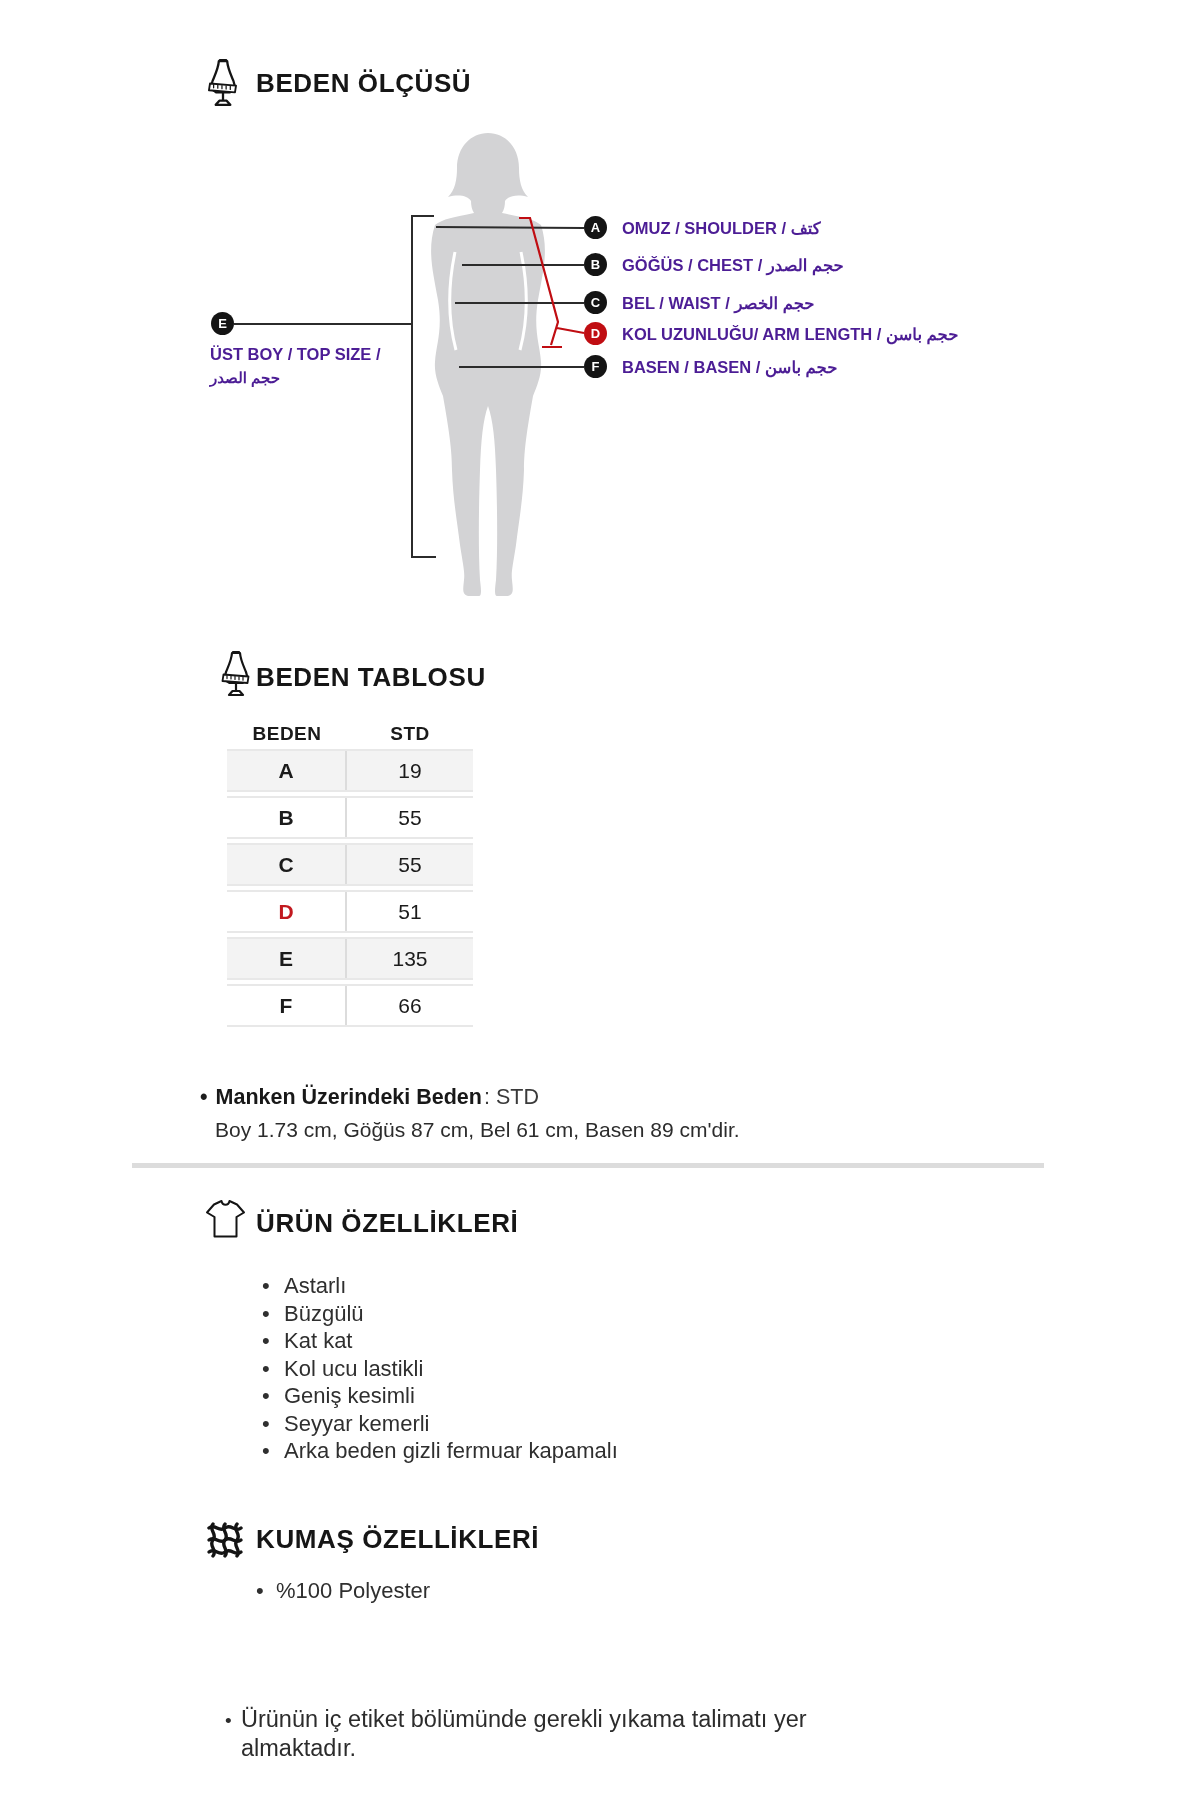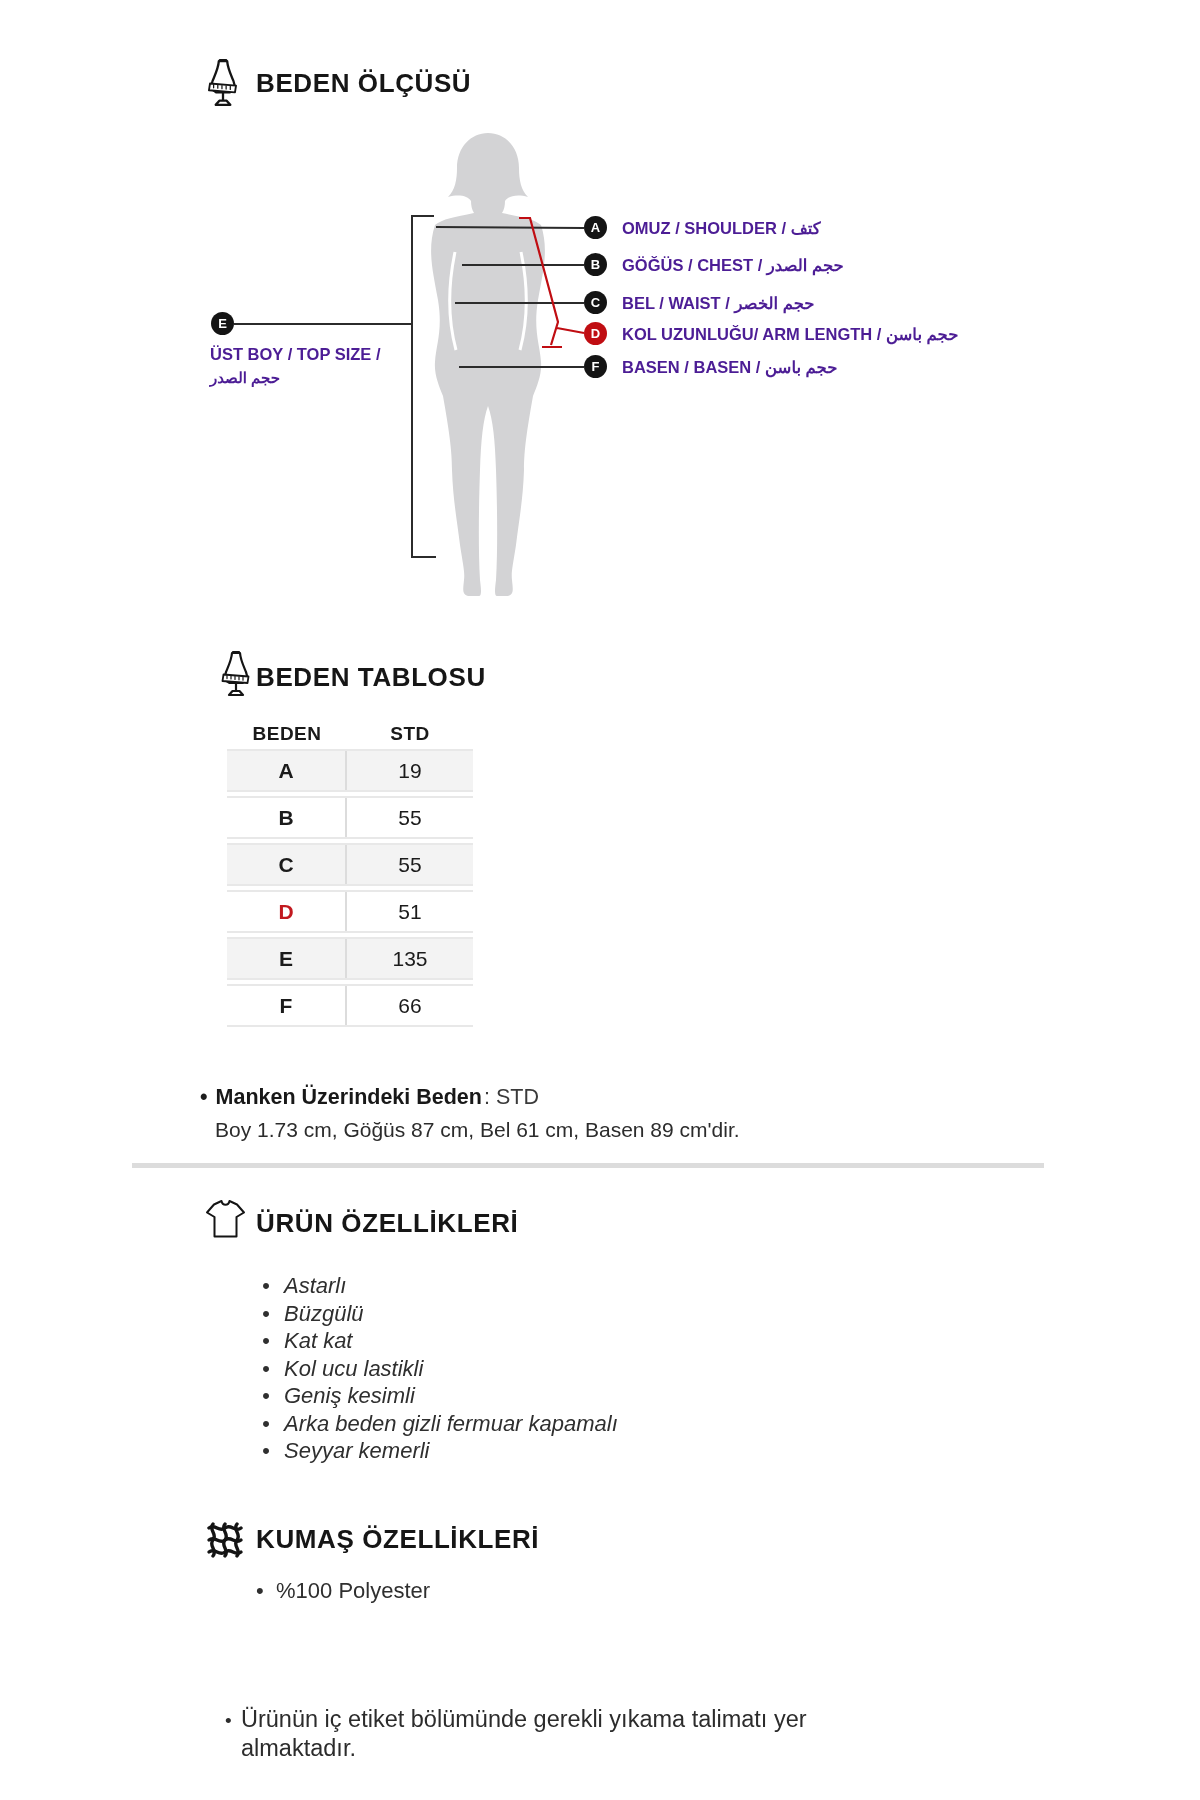--- a/index.html
+++ b/index.html
@@ -44,7 +44,7 @@
 
   .divider { position:absolute; left:132px; top:1163px; width:912px; height:5px; background:#dcdcdc; }
 
-  .feat-list { position:absolute; left:262px; top:1272px;font-style:italic; }
+  .feat-list { position:absolute; left:262px; top:1272px; }
   .feat { position:relative; padding-left:22px; font-size:22px; color:#2f2f2f; line-height:27.5px; white-space:nowrap; }
   .feat::before { content:"•"; position:absolute; left:0; top:0; color:#2f2f2f; }
 

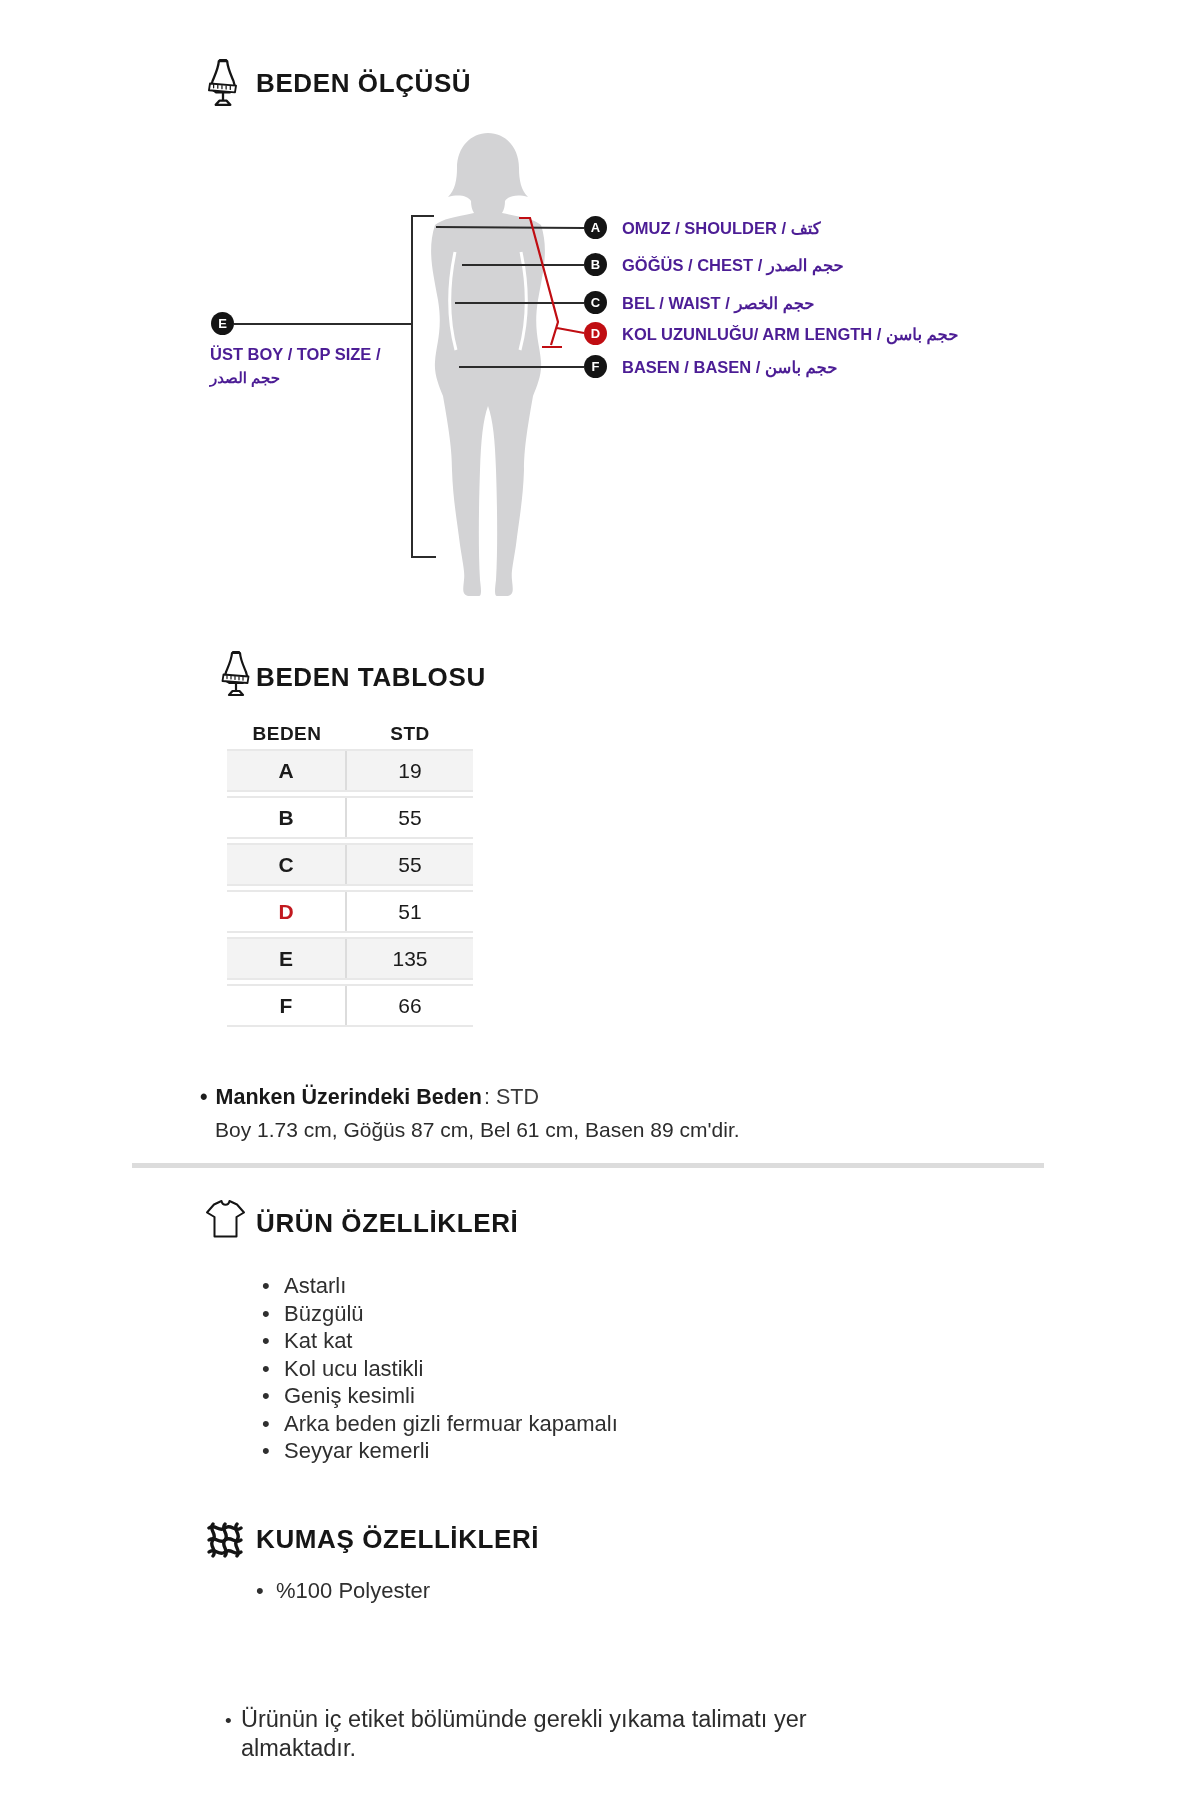--- a/index.html
+++ b/index.html
@@ -223,8 +223,8 @@
     <div class="feat">Kat kat</div>
     <div class="feat">Kol ucu lastikli</div>
     <div class="feat">Geniş kesimli</div>
+    <div class="feat">Seyyar kemerli</div>
     <div class="feat">Arka beden gizli fermuar kapamalı</div>
-    <div class="feat">Seyyar kemerli</div>
   </div>
 
   <span class="abs" style="left:205px; top:1520px;">

